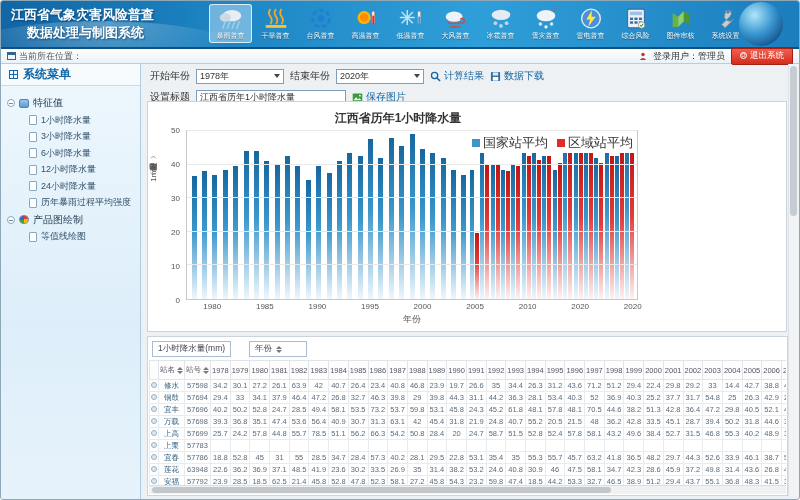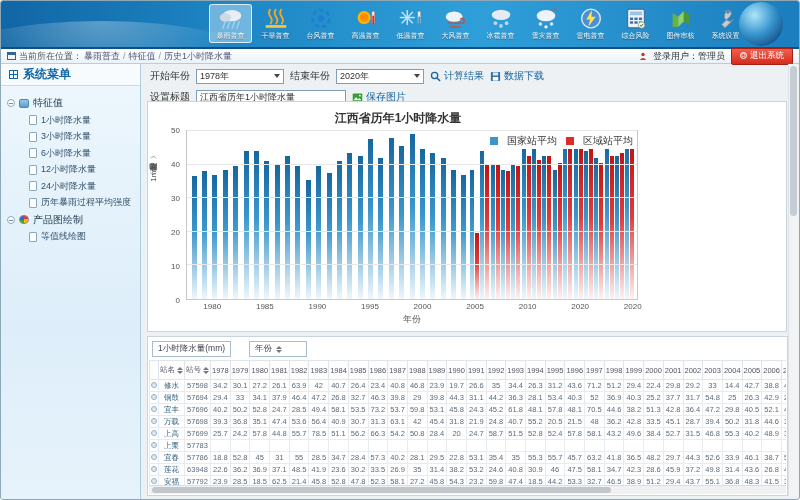--- a/index.html
+++ b/index.html
@@ -100,6 +100,10 @@
 <div class="window">
 
   <div class="header">
+    <div class="app-title">
+      <div class="l1">江西省气象灾害风险普查</div>
+      <div class="l2">数据处理与制图系统</div>
+    </div>
     <div class="toolbar">
         <div class="tool active">
           <span class="ic"><svg viewBox="0 0 30 24">

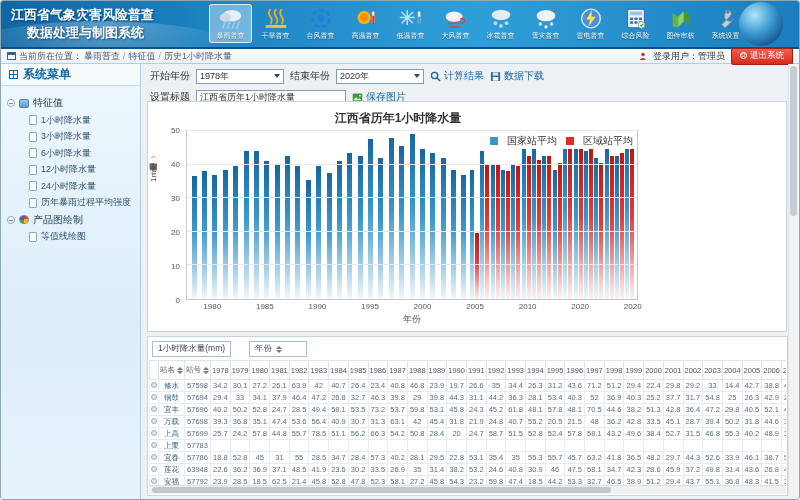--- a/index.html
+++ b/index.html
@@ -235,7 +235,6 @@
   <div class="crumbbar">
     <span class="crumb-ic"></span>
     <span>当前所在位置：</span>
-    <span class="crumb"><a>暴雨普查</a><span class="sep">/</span><a>特征值</a><span class="sep">/</span><a>历史1小时降水量</a></span>
     <span class="userarea">
       <svg class="uicon" viewBox="0 0 10 10">
           <circle cx="5" cy="3" r="2.2" fill="#c0392b"></circle>

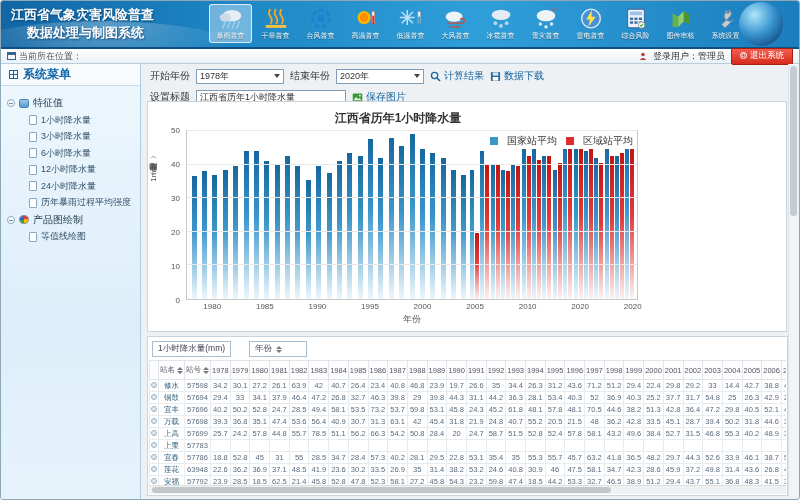--- a/index.html
+++ b/index.html
@@ -71,7 +71,7 @@
 .ylab{position:absolute;left:-1px;top:60px;writing-mode:vertical-rl;transform:rotate(180deg);font-size:8px;color:#555}
 .xlab{position:absolute;left:262px;top:209px;transform:translateX(-50%);font-size:9px;color:#555}
 .legend{position:absolute;right:10px;top:29px;display:flex;gap:9px;background:#fff;padding:1px 3px}
-.litem{display:flex;align-items:center;gap:9px;font-size:10px;color:#333;cursor:pointer}
+.litem{display:flex;align-items:center;gap:3px;font-size:13px;color:#333;cursor:pointer}
 .lsw{width:8px;height:8px;display:inline-block}
 
 .table-panel{position:absolute;left:5px;top:272px;right:0;bottom:0;background:#fff;border:1px solid #c9d4dc;overflow:hidden}

